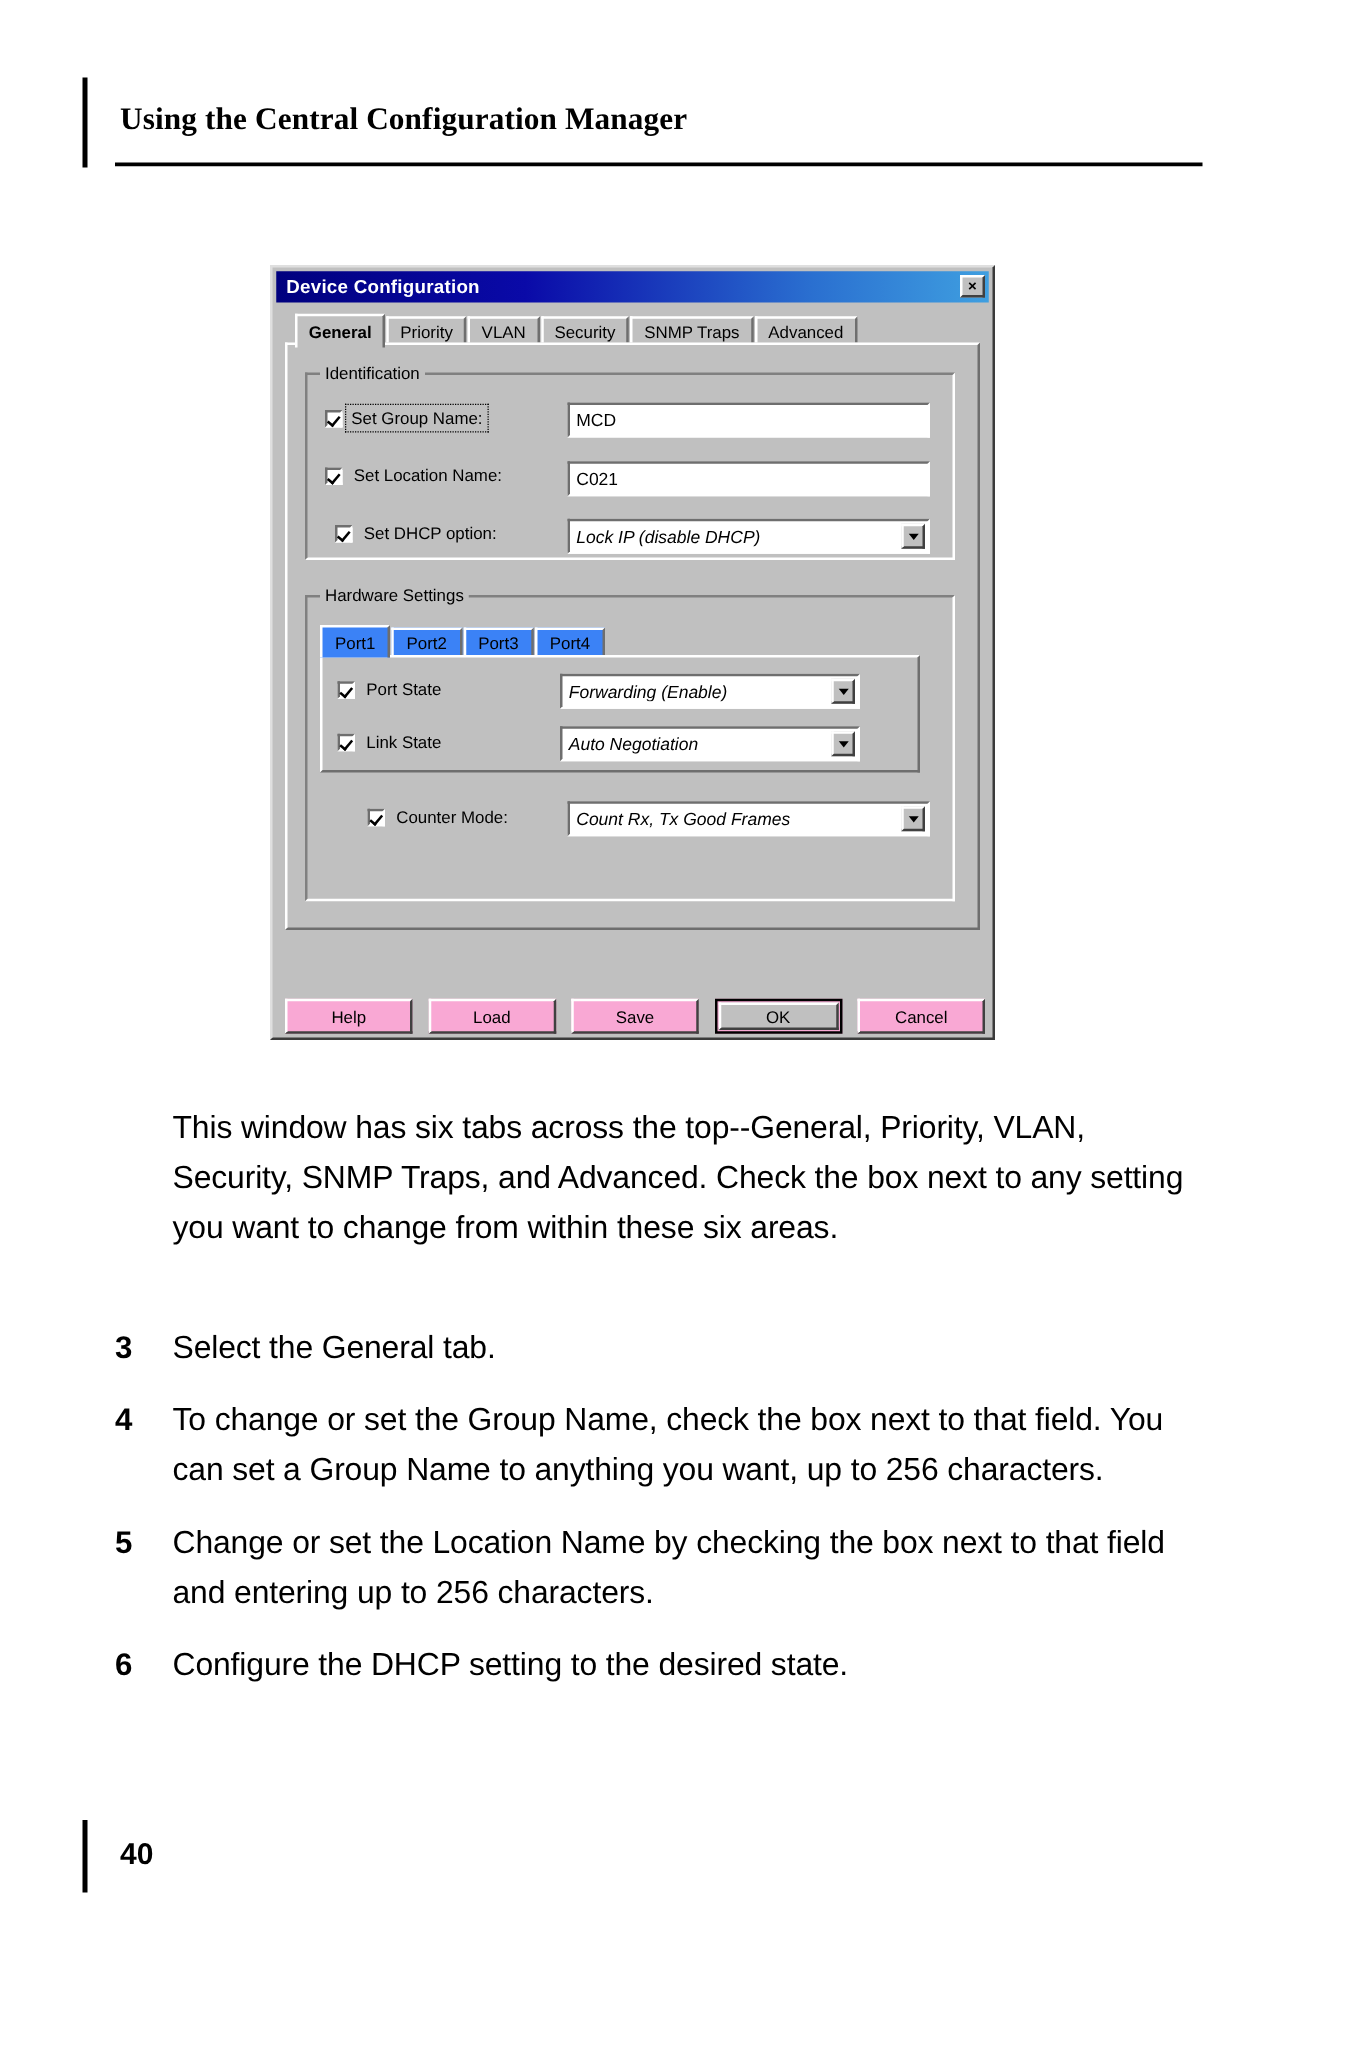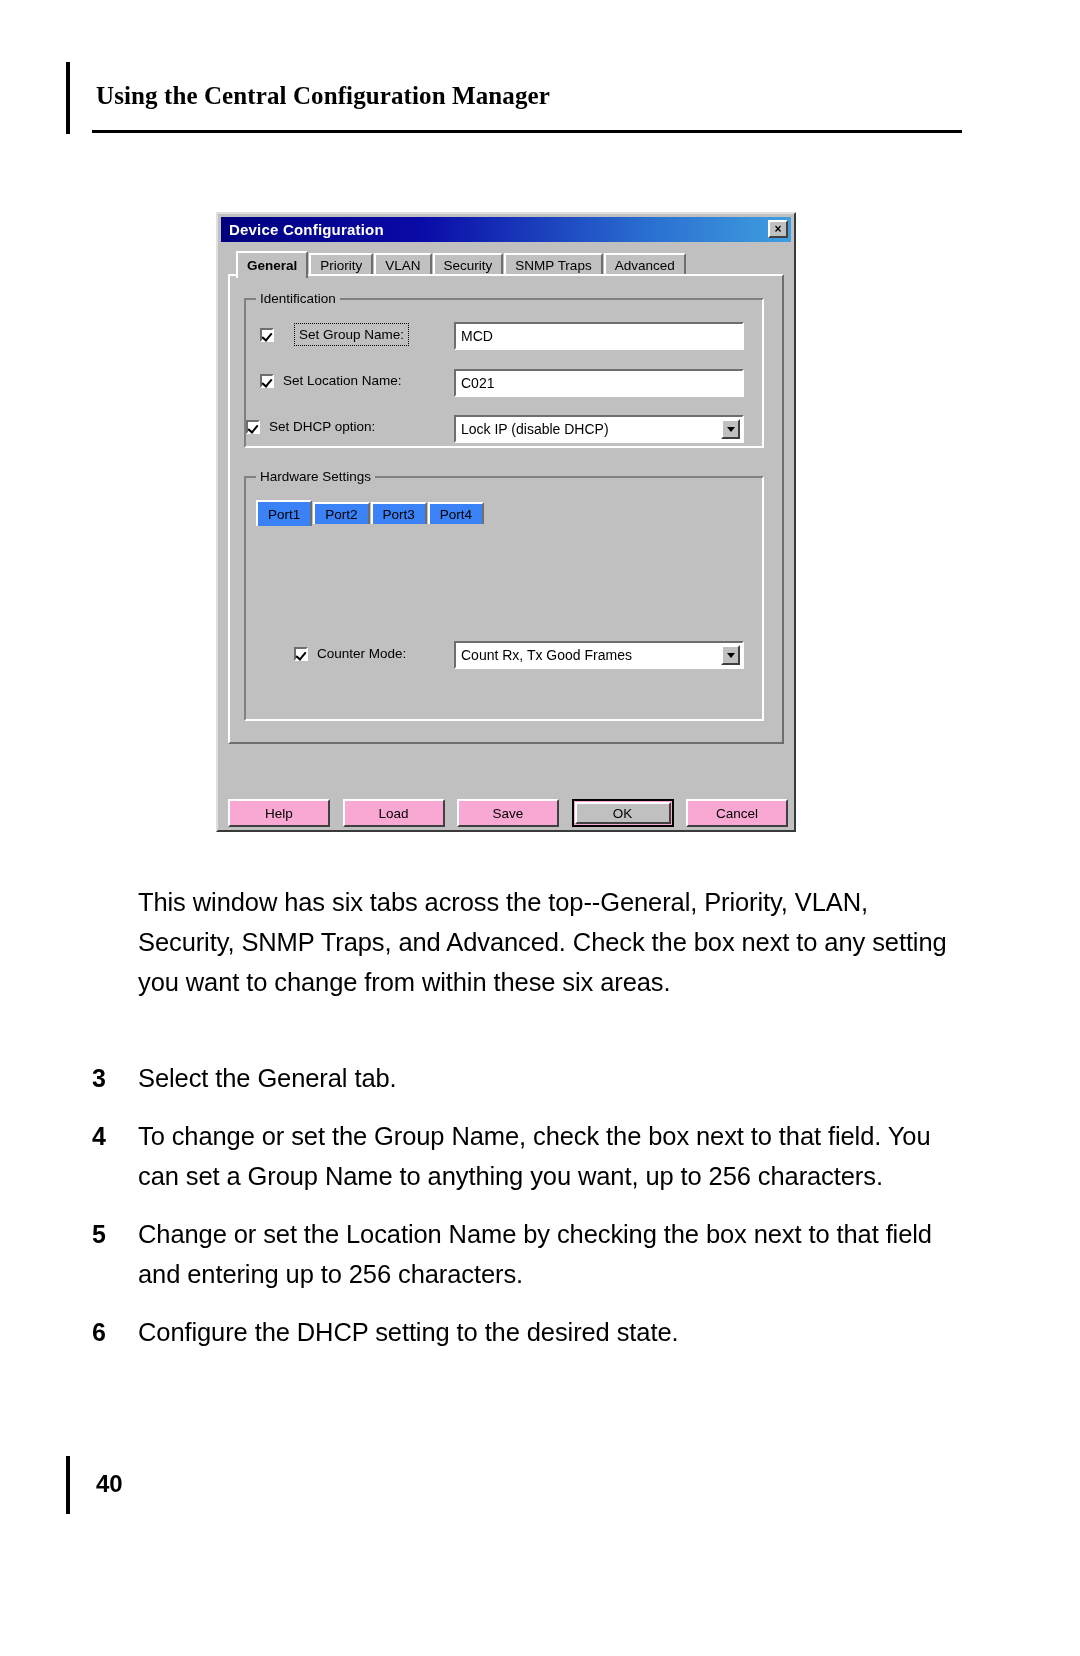--- a/index.html
+++ b/index.html
@@ -219,7 +219,7 @@
     outline: 1px dotted #000;
     outline-offset: 2px;
     padding: 1px 2px;
-    margin-left: 23px;
+    margin-left: 5px;
   }
 
   

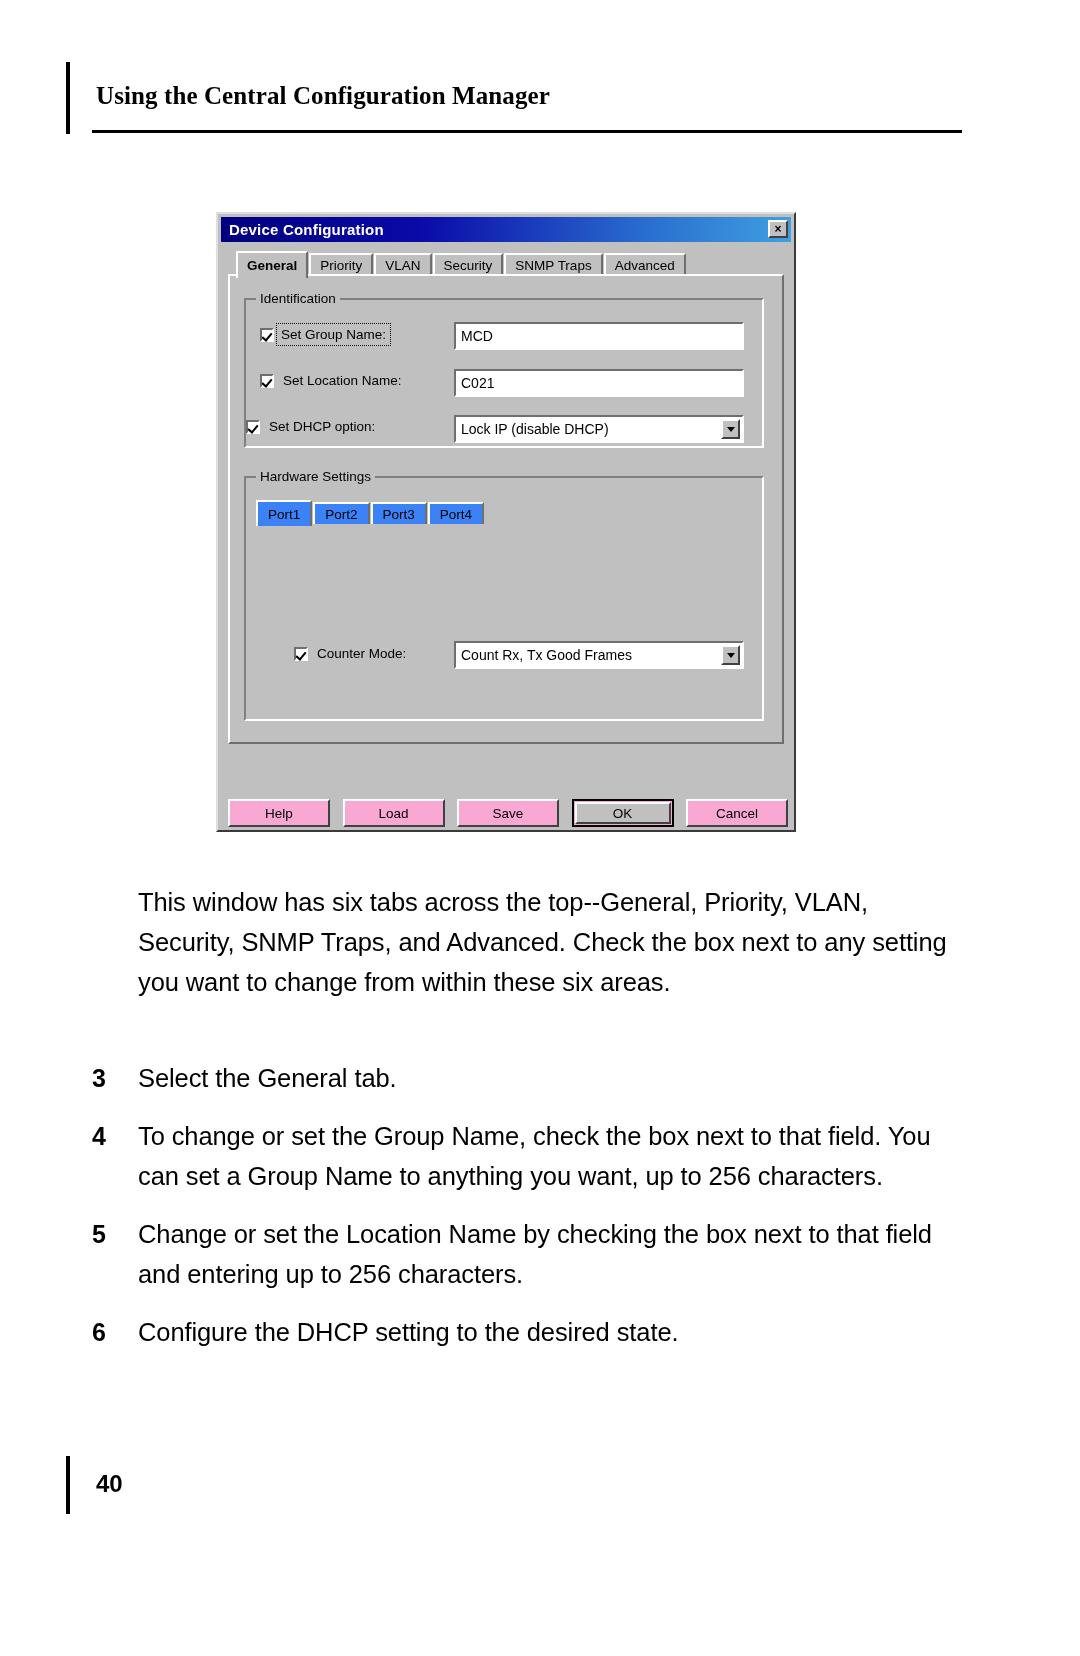--- a/index.html
+++ b/index.html
@@ -463,7 +463,7 @@
           <span class="val">C021</span>
         </div>
 
-        <div class="row" style="left:0; top:119px;text-align:right;">
+        <div class="row" style="left:22px; top:119px;text-align:right;">
           <span class="checkbox checked"></span>
           <span class="cb-label">Set DHCP option:</span>
         </div>

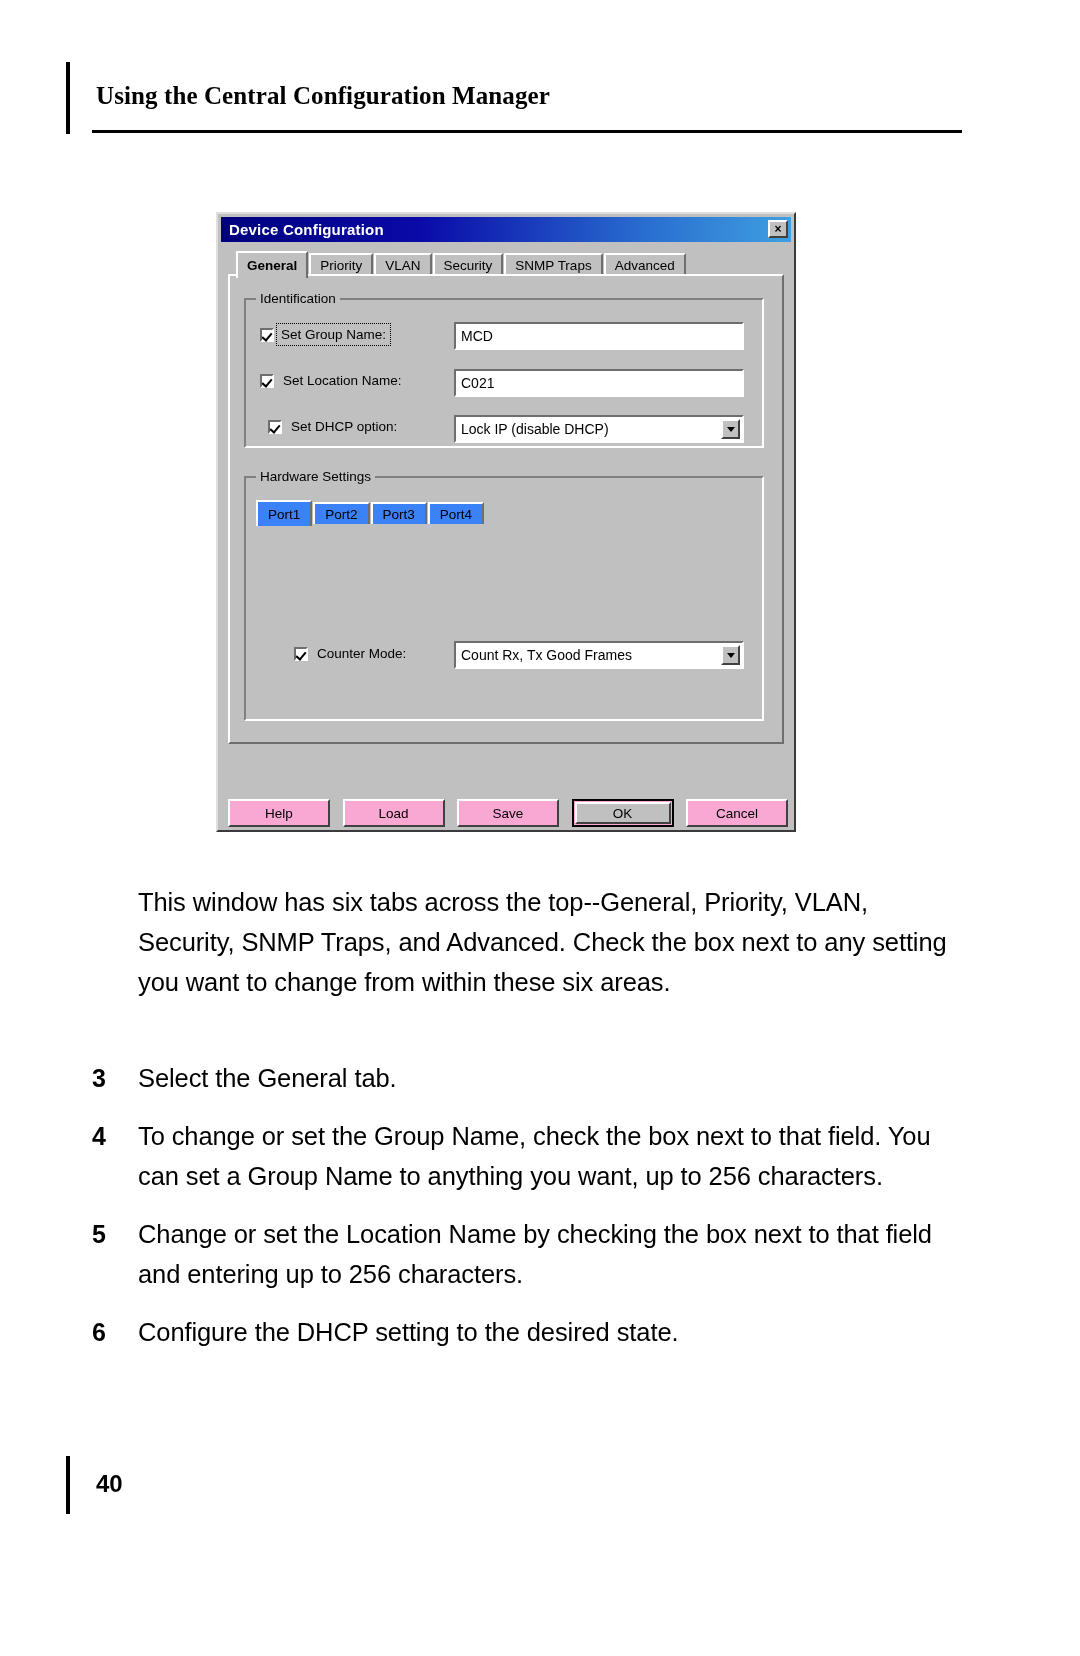--- a/index.html
+++ b/index.html
@@ -241,7 +241,7 @@
     white-space: nowrap;
     overflow: hidden;
   }
-  .combo { cursor: default; }
+  .combo { cursor: default; font-style: italic; }
   .combo-arrow {
     position: absolute;
     right: 2px;

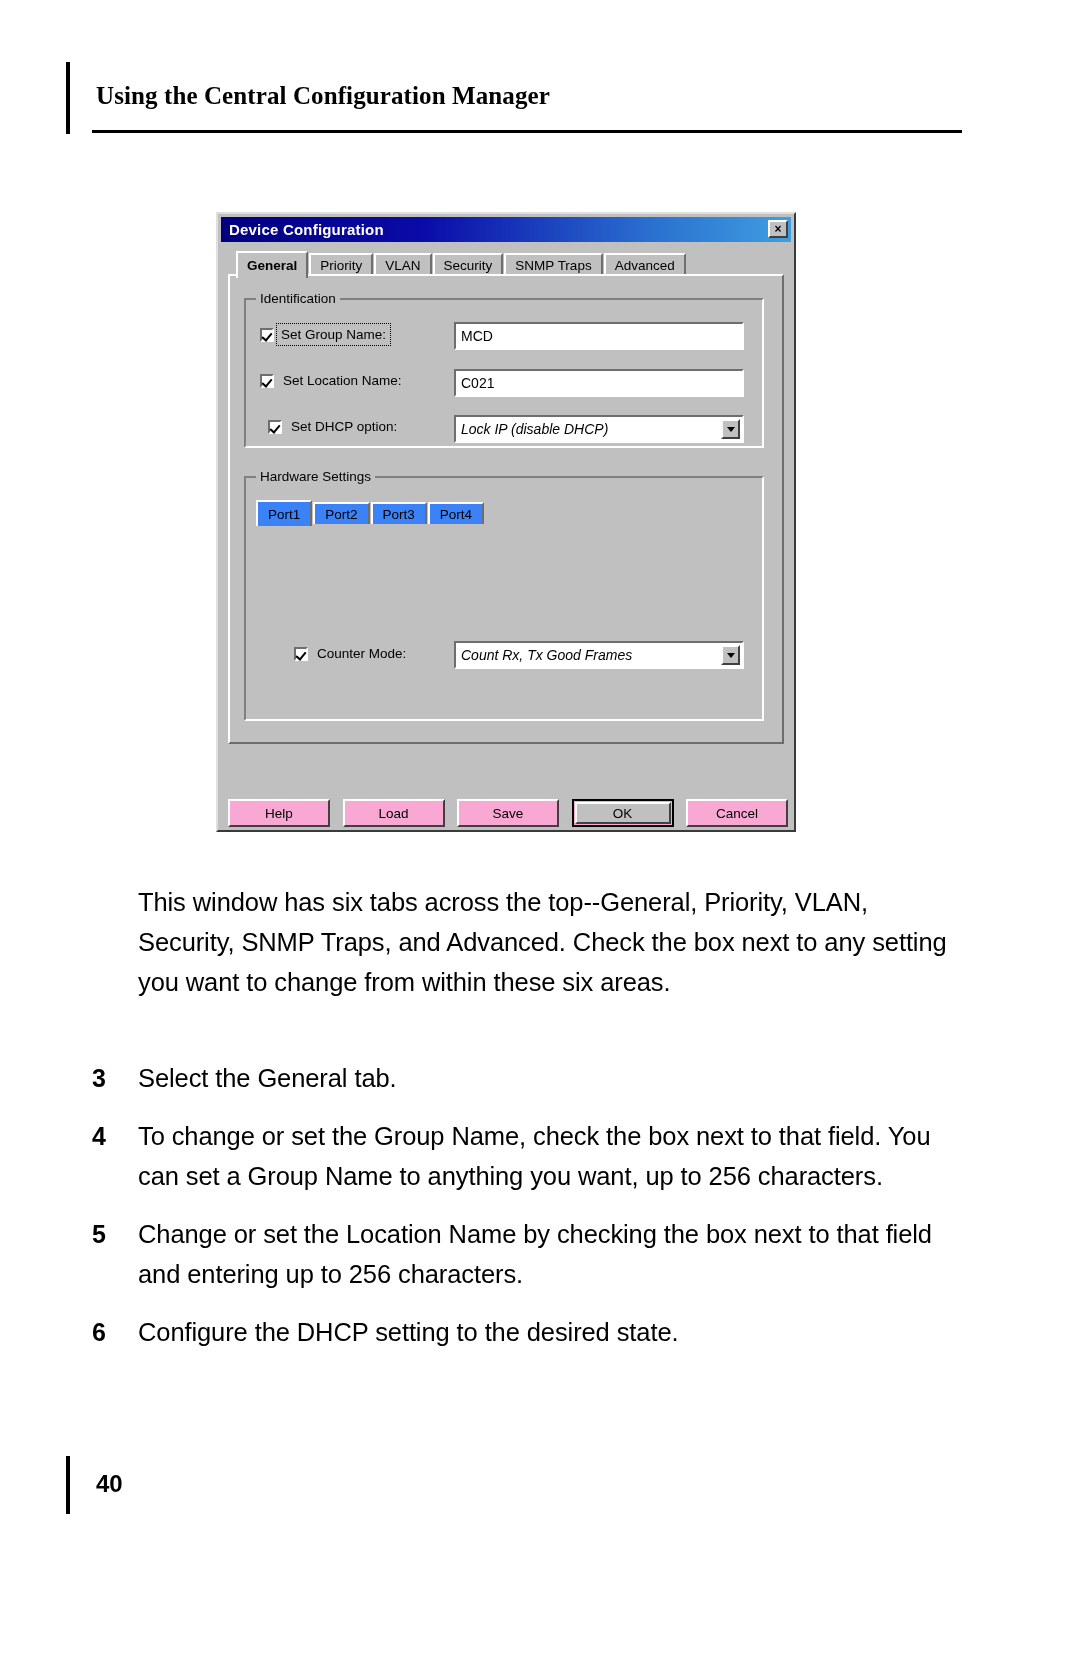--- a/index.html
+++ b/index.html
@@ -491,6 +491,25 @@
             </div>
         </div>
 
+        <div class="portpage" style="left:10px; top:46px; width:480px; height:94px;">
+          <div class="row" style="left:12px; top:18px;">
+            <span class="checkbox checked"></span>
+            <span class="cb-label">Port State</span>
+          </div>
+          <div class="combo" style="left:190px; top:13px; width:240px; height:28px;">
+            <span class="val">Forwarding (Enable)</span>
+            <span class="combo-arrow"></span>
+          </div>
+
+          <div class="row" style="left:12px; top:60px;">
+            <span class="checkbox checked"></span>
+            <span class="cb-label">Link State</span>
+          </div>
+          <div class="combo" style="left:190px; top:55px; width:240px; height:28px;">
+            <span class="val">Auto Negotiation</span>
+            <span class="combo-arrow"></span>
+          </div>
+        </div>
 
         <div class="row" style="left:22px; top:168px;padding-left:26px;">
           <span class="checkbox checked"></span>

